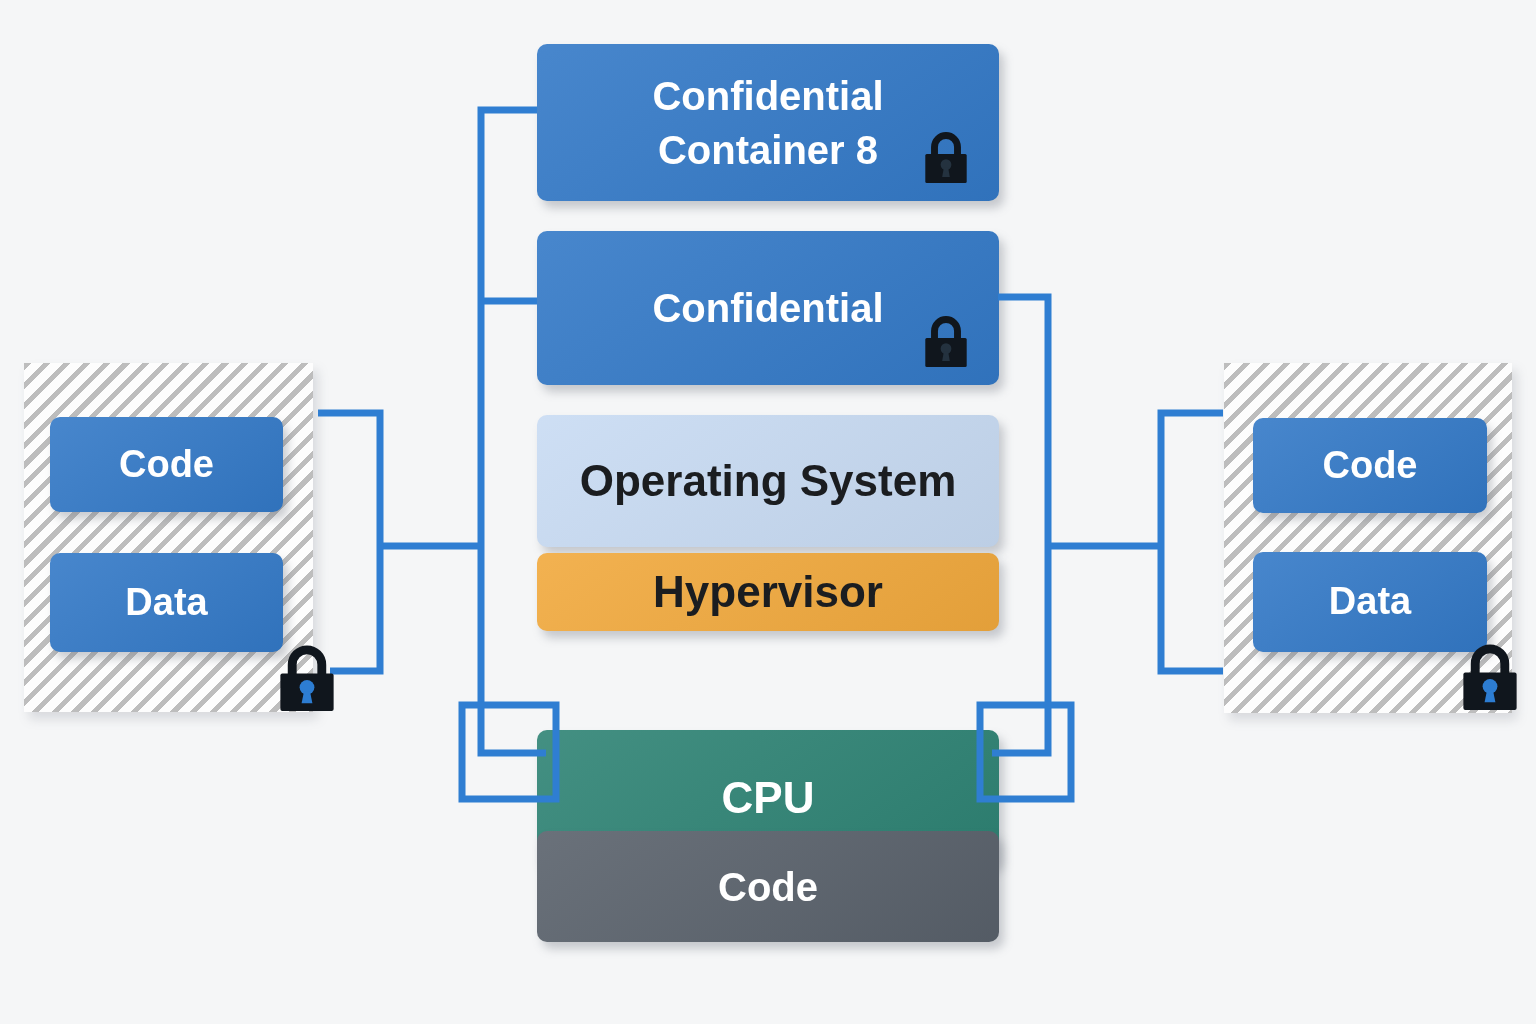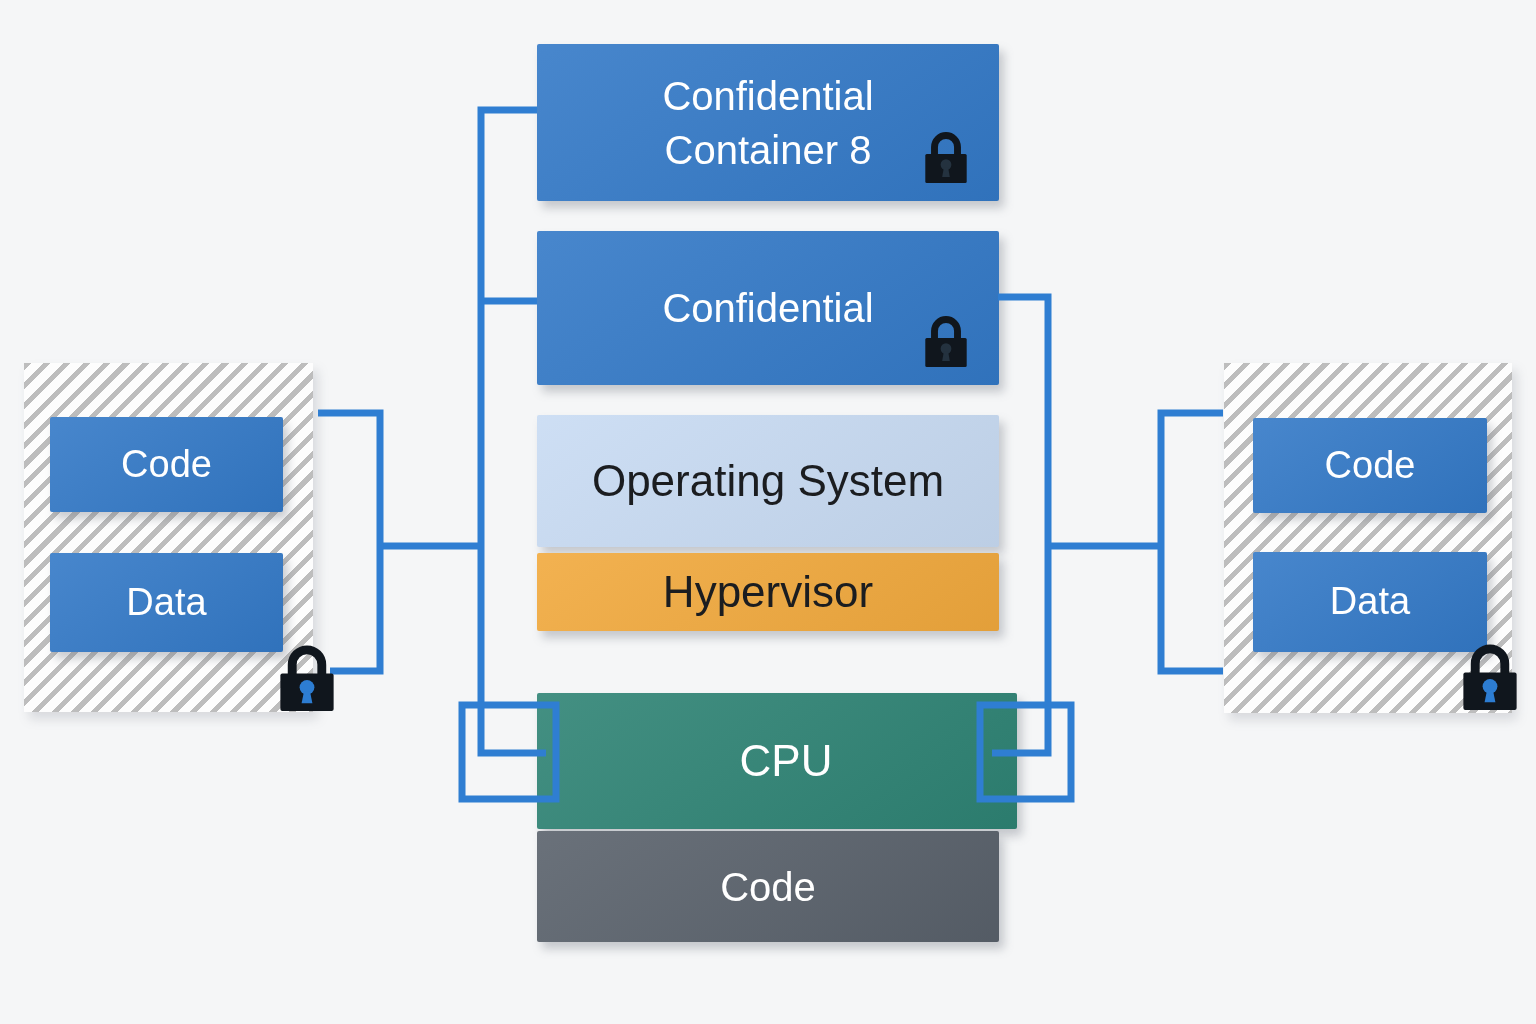--- a/index.html
+++ b/index.html
@@ -35,10 +35,10 @@
   .box{
     position:absolute;
     display:flex;align-items:center;justify-content:center;
-    border-radius:2px;
+    border-radius:10px;
     box-shadow:5px 7px 10px rgba(110,115,125,.35);
     background-image:linear-gradient(145deg,rgba(255,255,255,.10),rgba(0,0,0,.06));
-    font-weight:400;color:var(--text-light);
+    font-weight:700;color:var(--text-light);
     text-align:center;line-height:1.2;
   }
   .blue{background-color:var(--box-blue);}

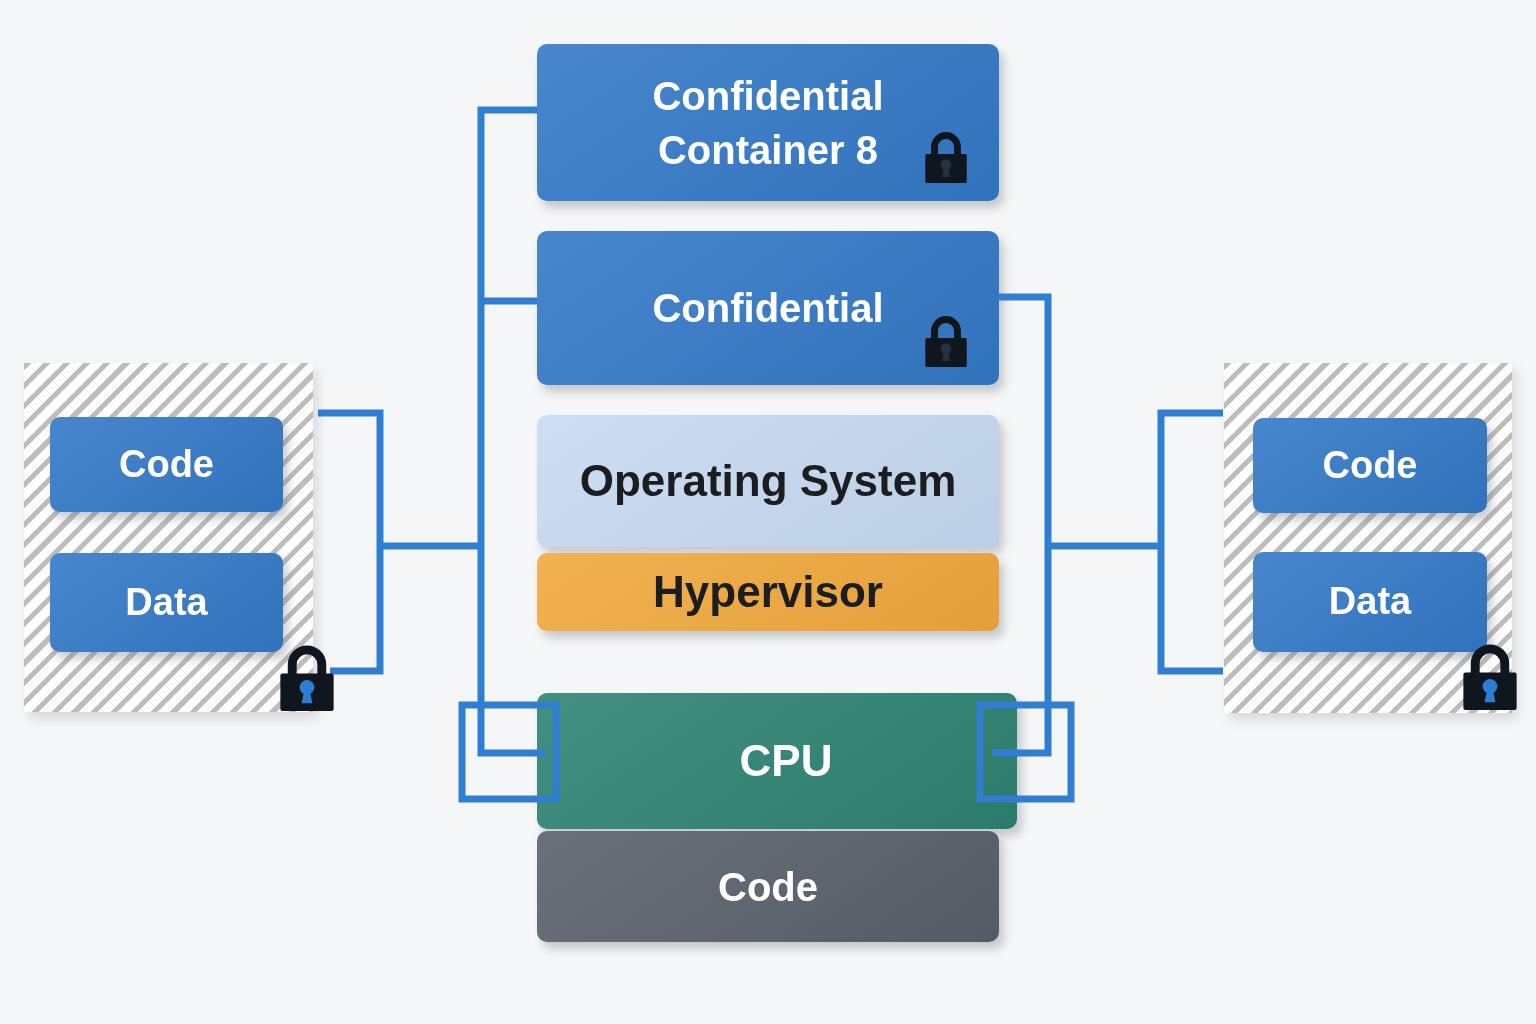--- a/index.html
+++ b/index.html
@@ -47,7 +47,7 @@
   .container2{top:231px;height:154px;font-size:40px;}
   .os{top:415px;height:132px;background-color:var(--os-blue);color:var(--text-dark);font-size:44px;}
   .hypervisor{top:553px;height:78px;background-color:var(--hypervisor-orange);color:var(--text-dark);font-size:44px;}
-  .cpu{top:693px;height:136px;background-color:var(--cpu-teal);font-size:44px;padding-left:18px;}
+  .cpu{top:730px;height:136px;background-color:var(--cpu-teal);font-size:44px;}
   .host{top:831px;height:111px;background-color:var(--host-gray);font-size:40px;}
 
   .side{width:233px;font-size:38px;}

